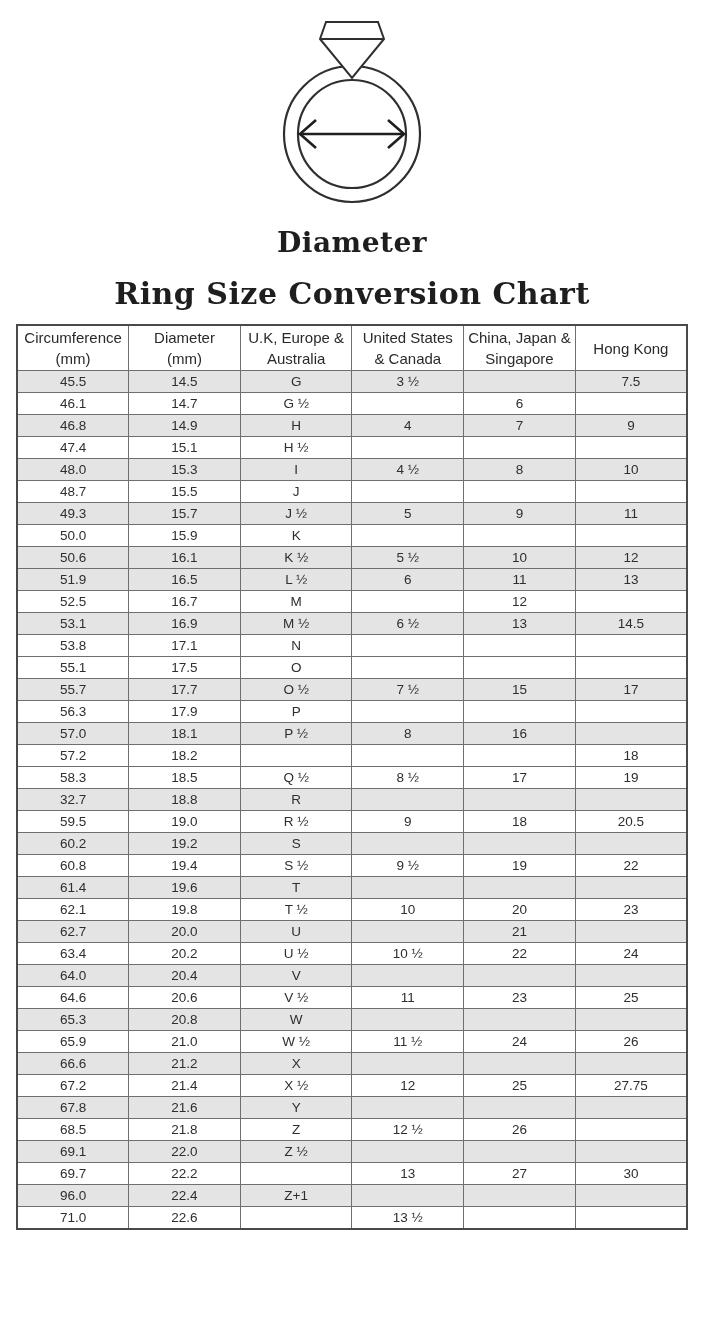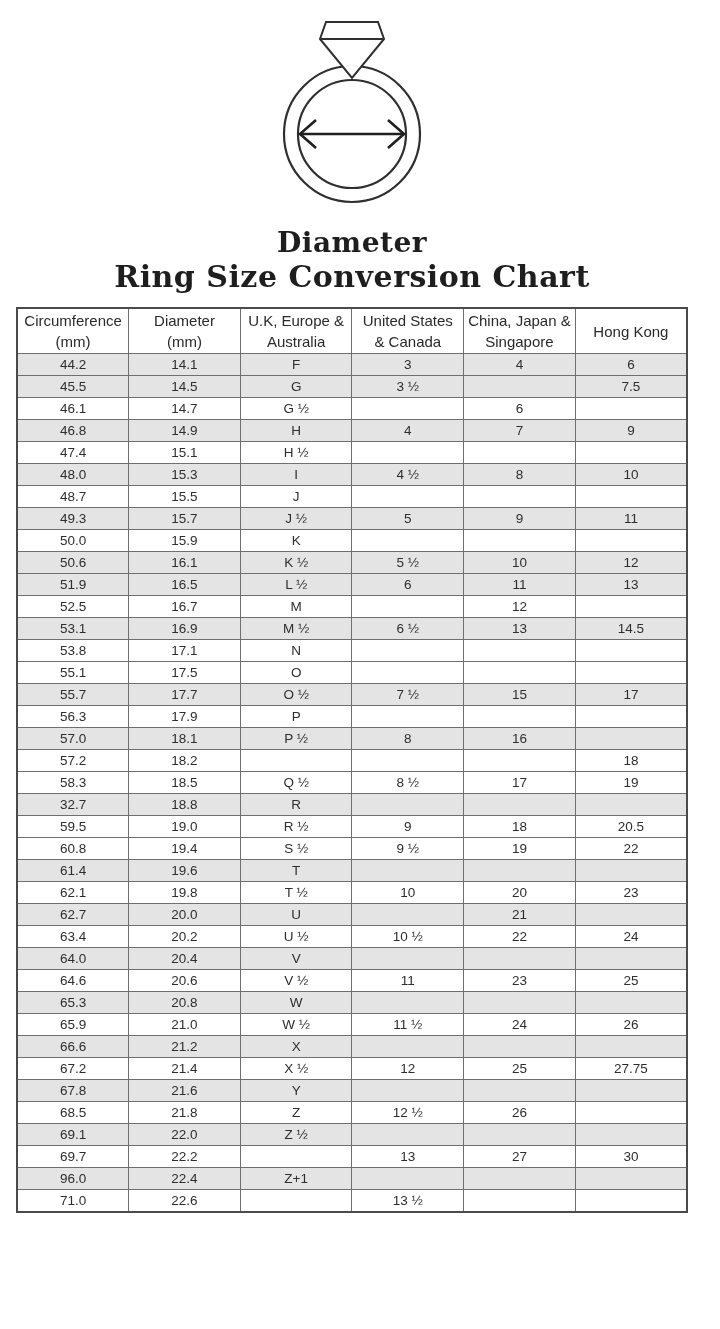--- a/index.html
+++ b/index.html
@@ -34,6 +34,7 @@
     color: #1e1e1e;
   }
   .chart-title {
+    margin-top: 17px;
     text-align: center;
     font-family: "DejaVu Serif", "Liberation Serif", serif;
     font-weight: bold;

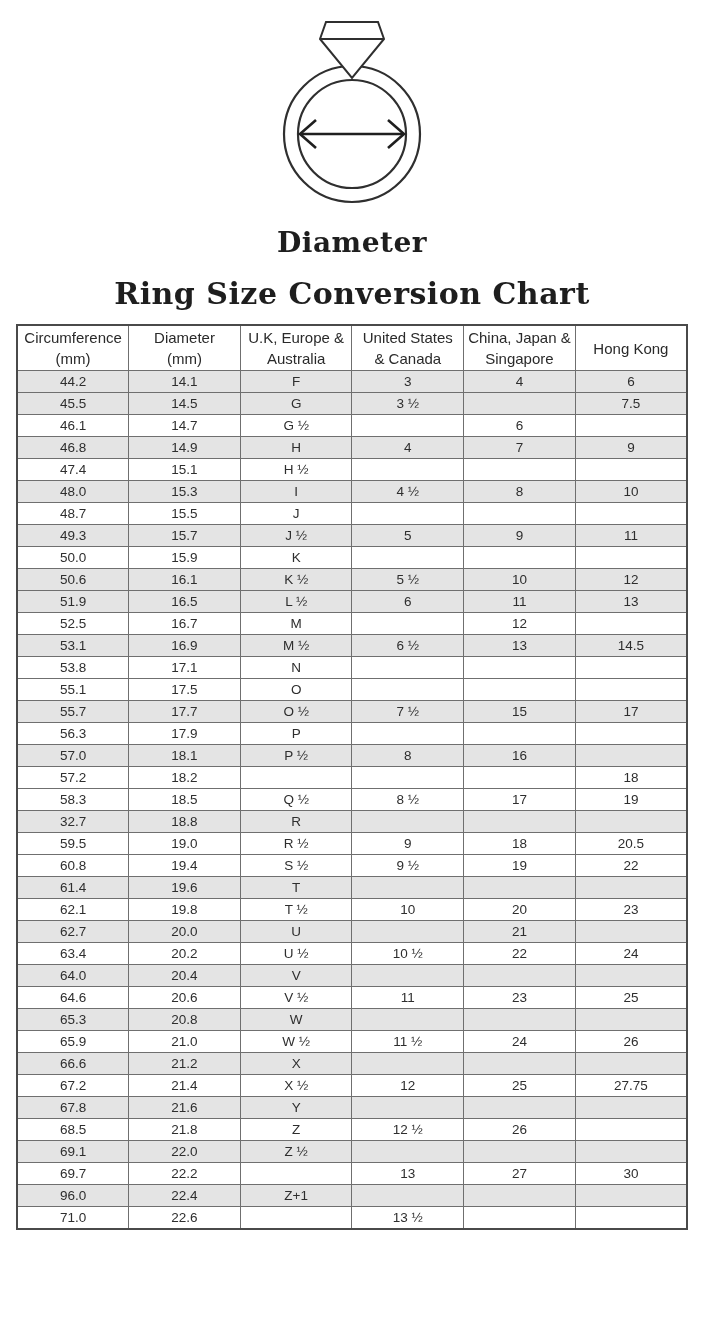--- a/index.html
+++ b/index.html
@@ -132,14 +132,6 @@
     </thead>
     <tbody id="table-body">
         <tr class="shaded">
-          <td>44.2</td>
-          <td>14.1</td>
-          <td>F</td>
-          <td>3</td>
-          <td>4</td>
-          <td>6</td>
-        </tr>
-        <tr class="shaded">
           <td>45.5</td>
           <td>14.5</td>
           <td>G</td>

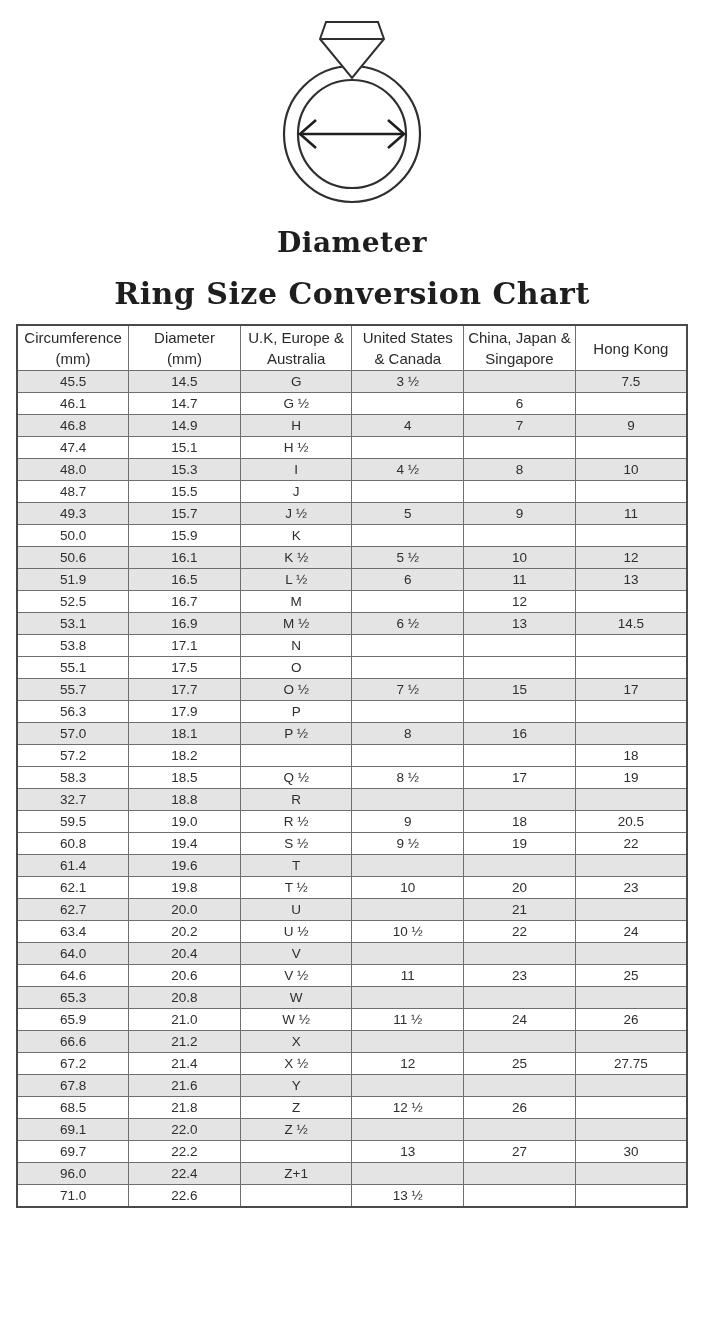--- a/index.html
+++ b/index.html
@@ -299,6 +299,14 @@
           <td>18</td>
           <td>20.5</td>
         </tr>
+        <tr class="shaded">
+          <td>60.2</td>
+          <td>19.2</td>
+          <td>S</td>
+          <td></td>
+          <td></td>
+          <td></td>
+        </tr>
         <tr>
           <td>60.8</td>
           <td>19.4</td>

